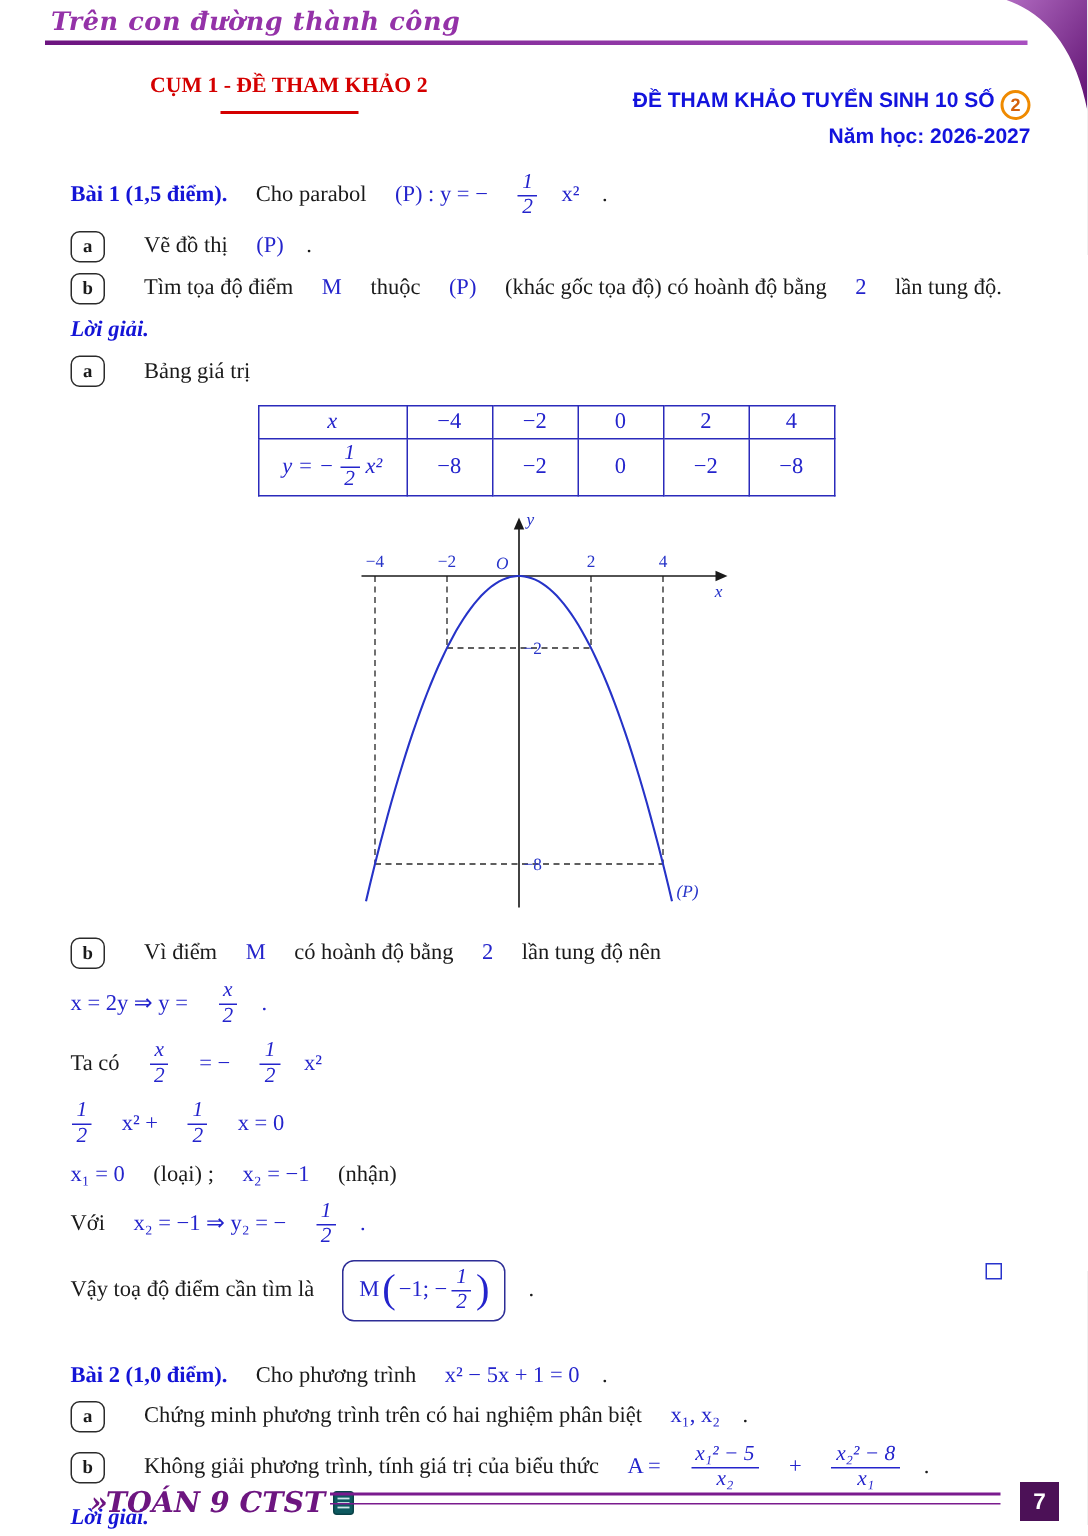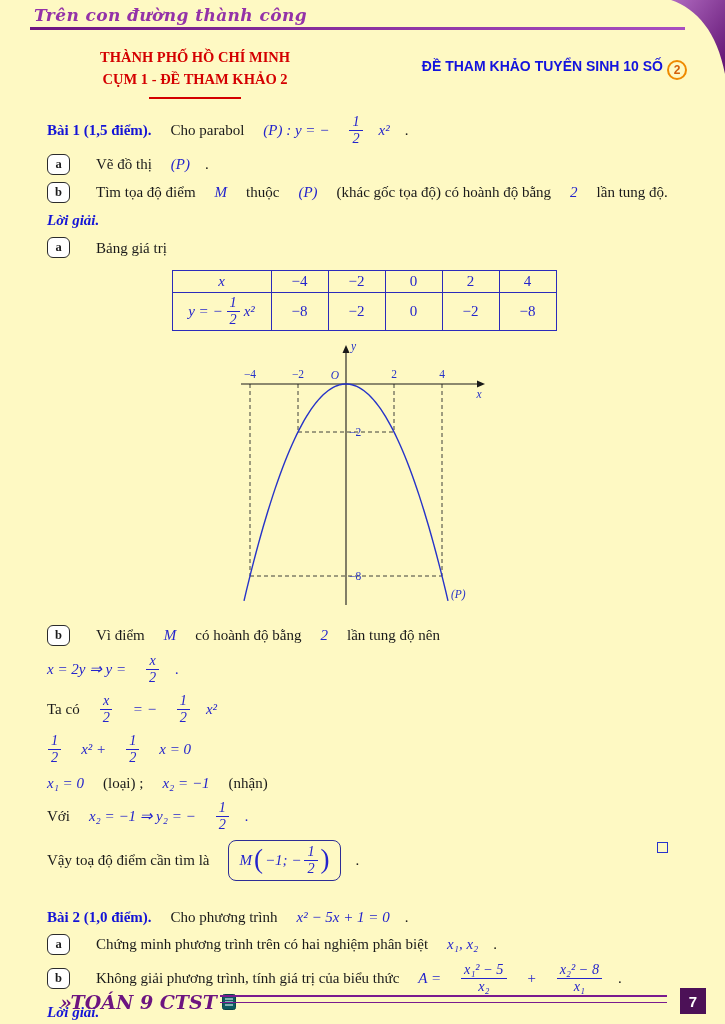--- a/index.html
+++ b/index.html
@@ -3,7 +3,7 @@
 <meta charset="utf-8">
 <style>
   html,body{margin:0;padding:0;background:#e8e8e8;}
-  .page{position:relative;width:725px;height:1024px;background:#fef9c3;margin:0 auto;
+  .page{position:relative;width:725px;height:1024px;background:#ffffff;margin:0 auto;
         font-family:"Liberation Serif",serif;color:#1a1a1a;overflow:hidden;}
   
   .slogan{position:absolute;top:5px;left:34px;font-family:"DejaVu Serif",serif;

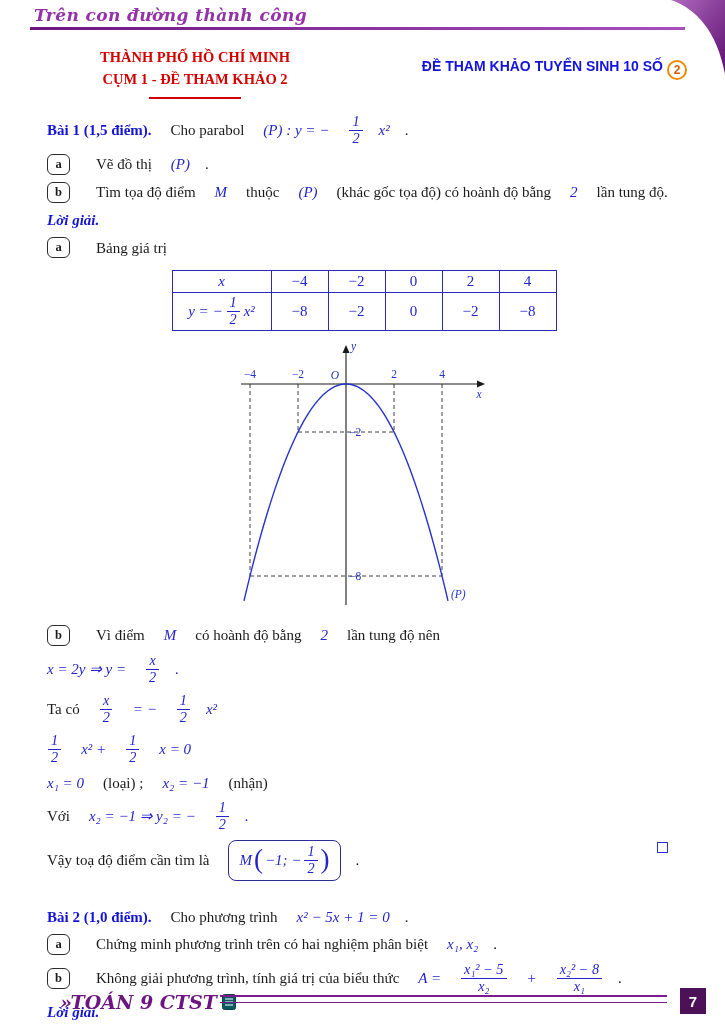--- a/index.html
+++ b/index.html
@@ -88,7 +88,6 @@
 
   <div class="hdr">
     <div class="school">
-      <div>THÀNH PHỐ HỒ CHÍ MINH</div>
       <div>CỤM 1 - ĐỀ THAM KHẢO 2</div>
       <div class="school-underline"></div>
     </div>

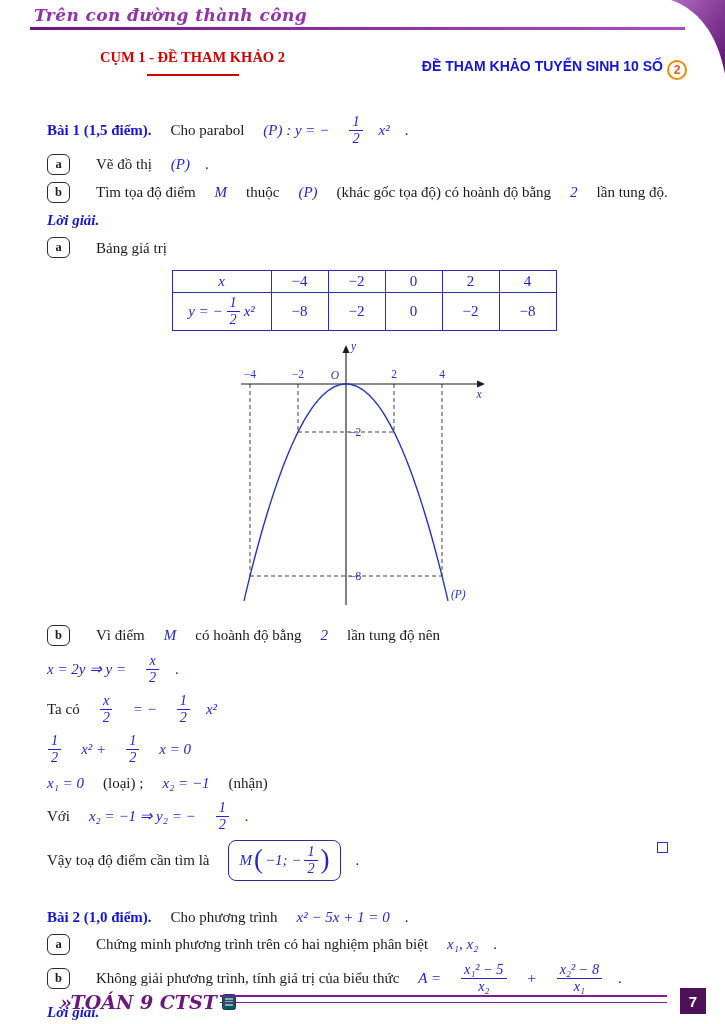--- a/index.html
+++ b/index.html
@@ -95,6 +95,7 @@
       <div>
         <span>ĐỀ THAM KHẢO TUYỂN SINH 10 SỐ</span><span class="badge">2</span>
       </div>
+      <div>Năm học: 2026-2027</div>
     </div>
   </div>
 

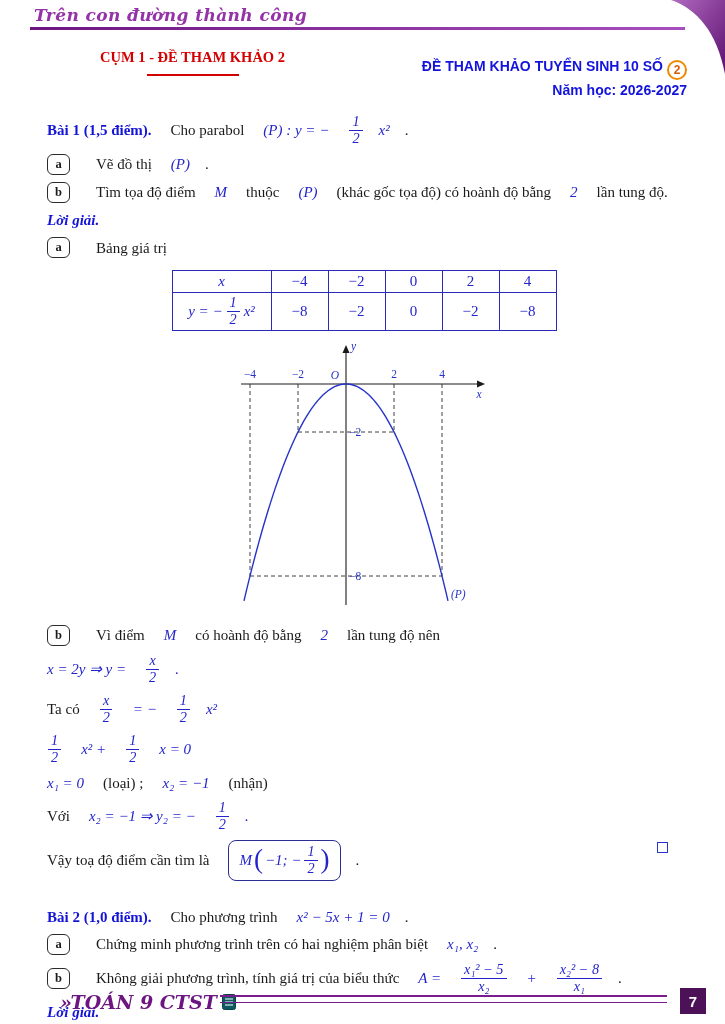--- a/index.html
+++ b/index.html
@@ -27,7 +27,7 @@
   .line{display:flex;align-items:center;flex-wrap:wrap;column-gap:19px;
         margin:0 0 7px;font-size:15px;line-height:1.35;}
   .tx{color:#1a1a1a;}
-  .mt{color:#2424cc;font-style:italic;}
+  .mt{color:#2424cc;}
   .bt{color:#1414d6;font-weight:bold;}
   .lg{color:#1414d6;font-weight:bold;font-style:italic;}
   .tight{margin-left:-4px;}

